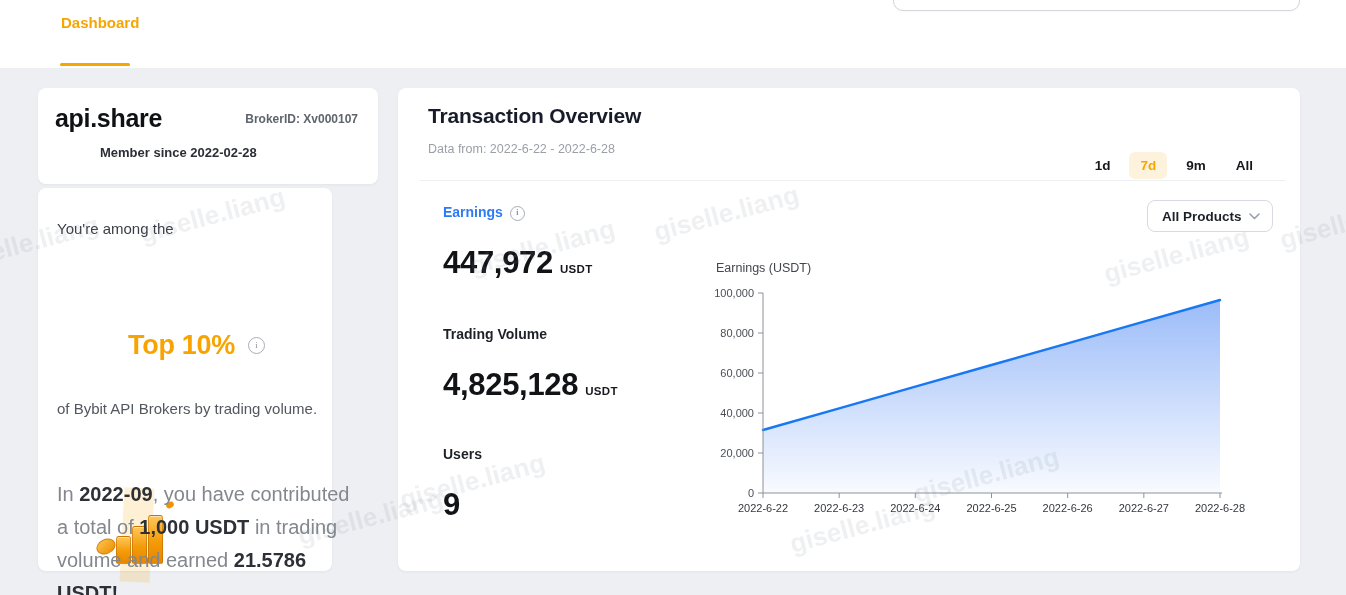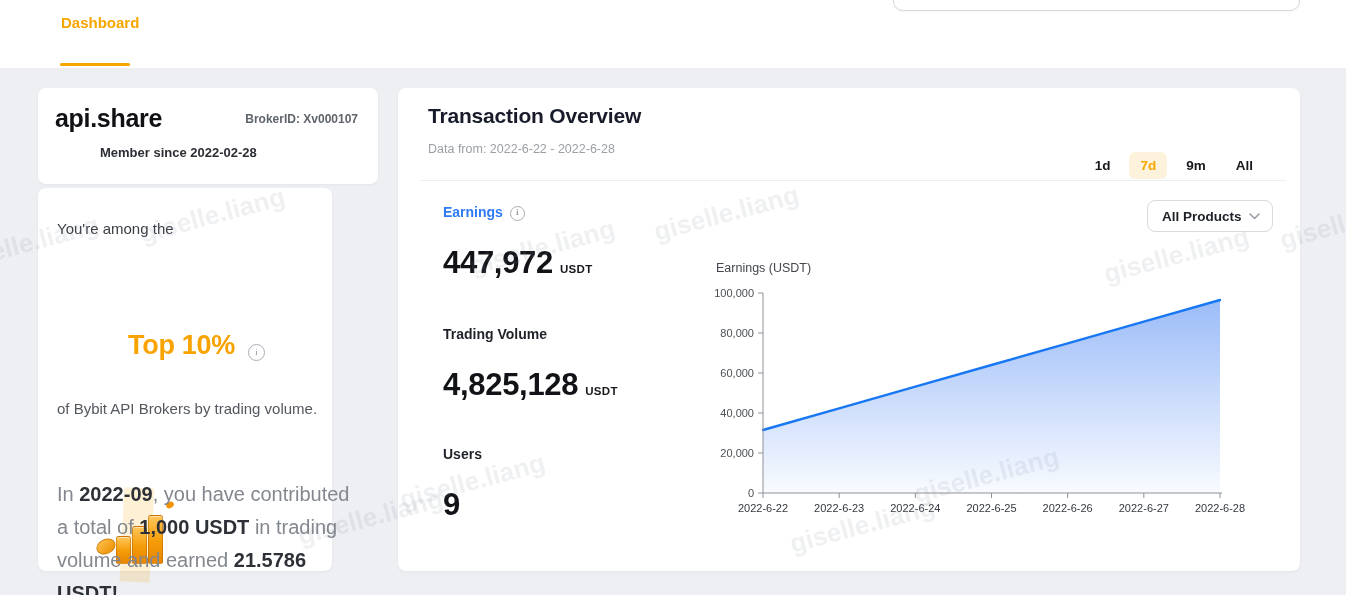--- a/index.html
+++ b/index.html
@@ -26,7 +26,7 @@
   
   .rank-intro{position:absolute;left:19px;top:32px;font-size:15px;color:#3a3e45;}
   .rank-caption{position:absolute;left:19px;top:212px;font-size:15px;color:#53575e;}
-  .rank-row{position:absolute;left:90px;top:142px;display:flex;align-items:flex-end;gap:13px;}
+  .rank-row{position:absolute;left:90px;top:142px;display:flex;align-items:center;gap:13px;}
   .rank-title{font-size:27px;font-weight:800;color:#f8a300;letter-spacing:-.3px;}
   .info-icon{display:inline-flex;align-items:center;justify-content:center;border:1px solid #a9adb4;
     border-radius:50%;color:#8d9199;flex:0 0 auto;}

